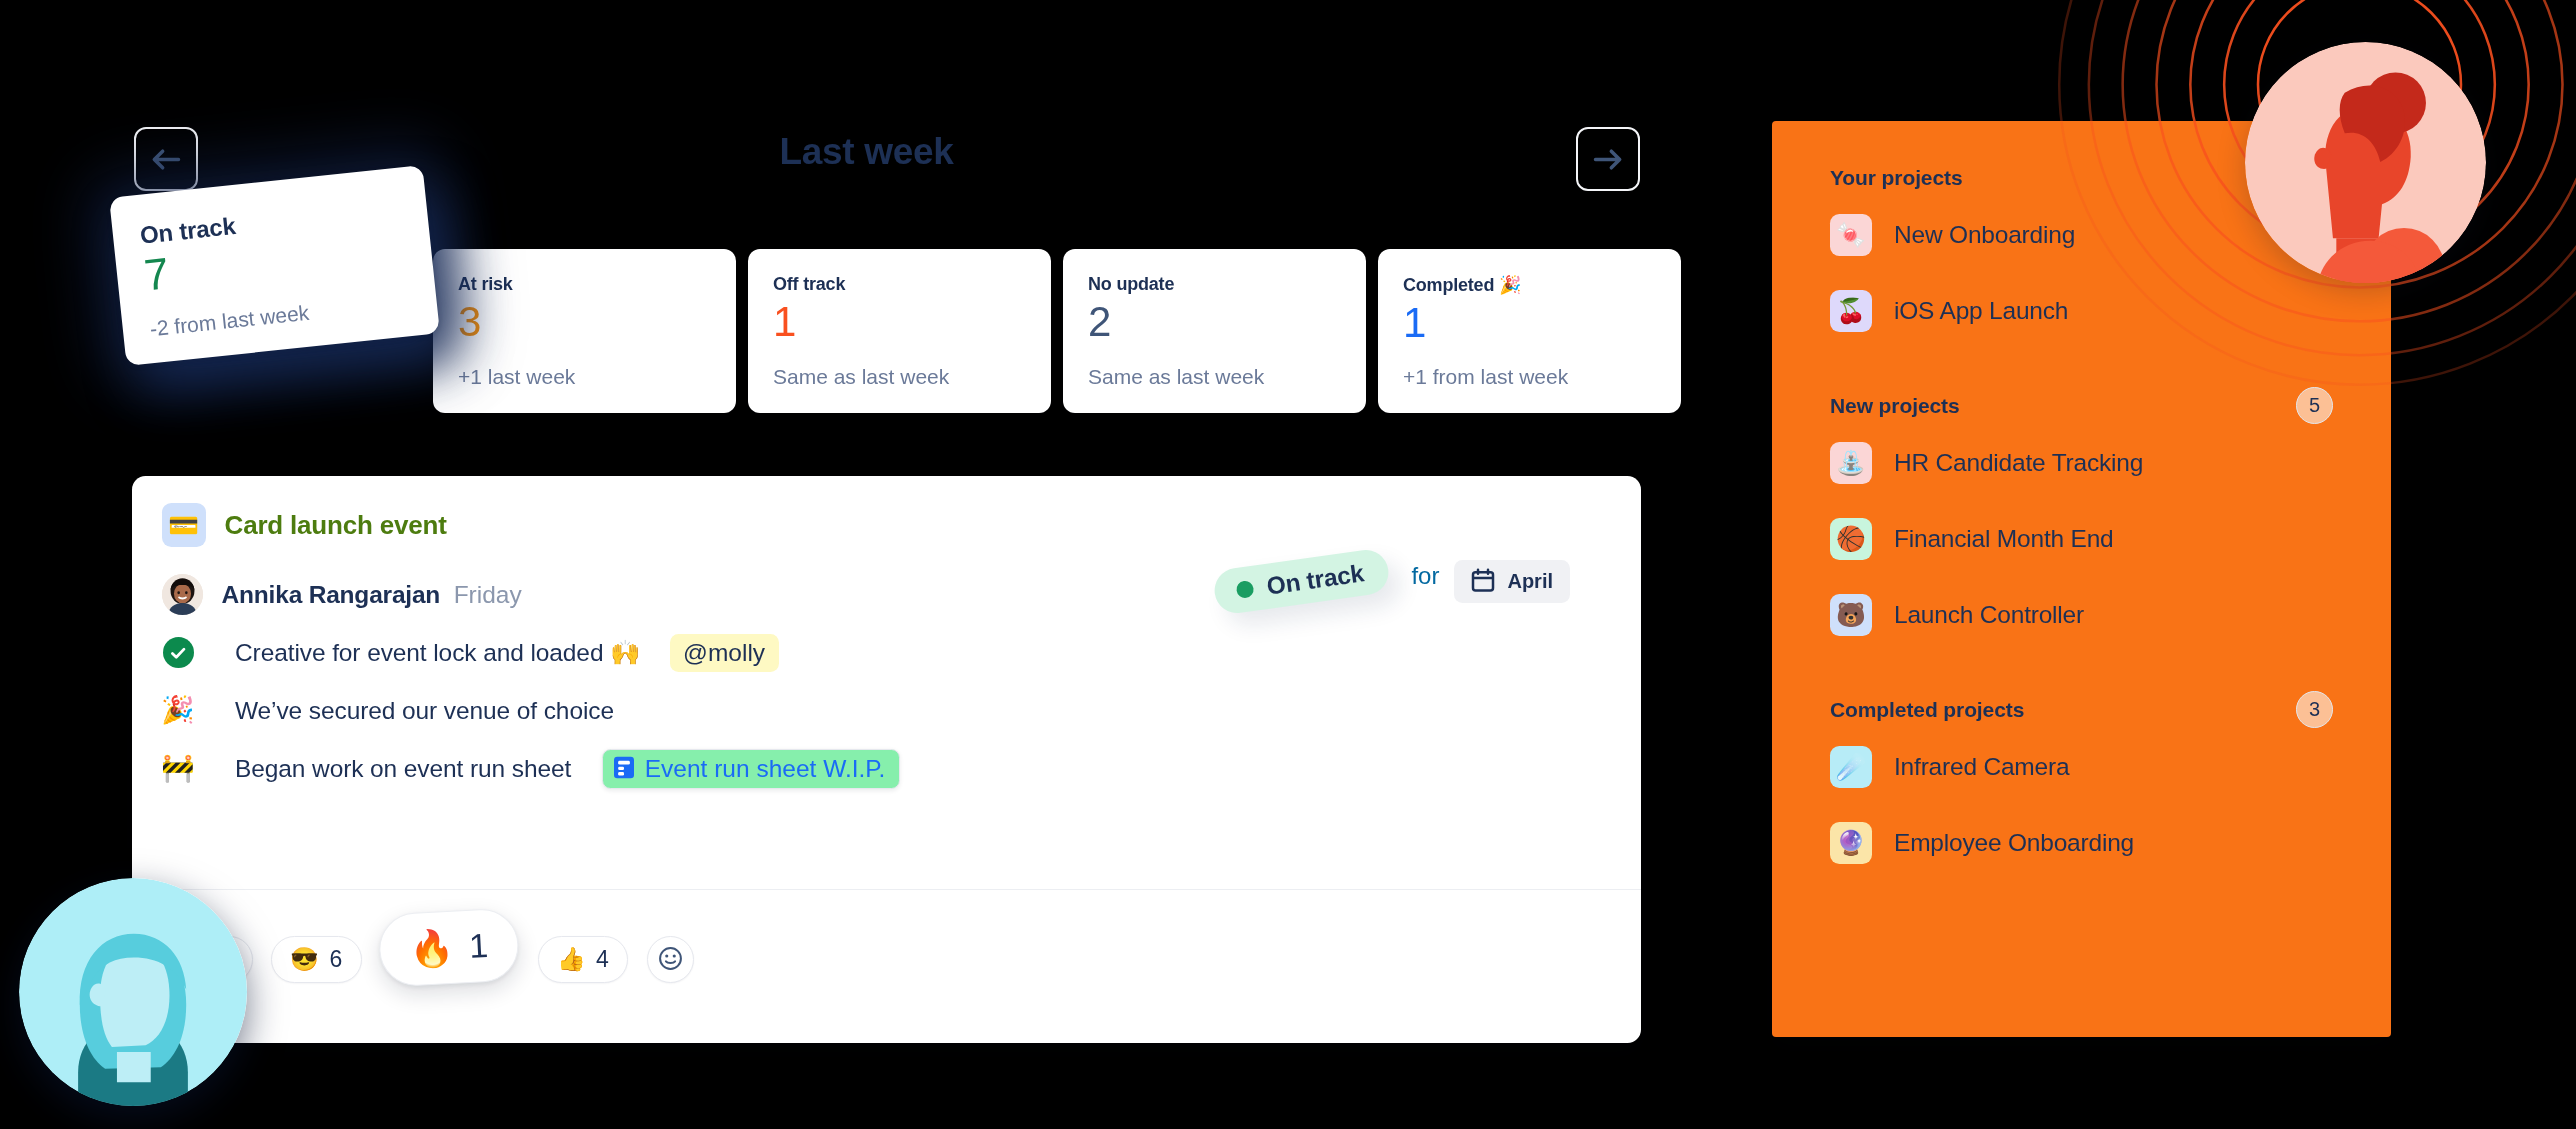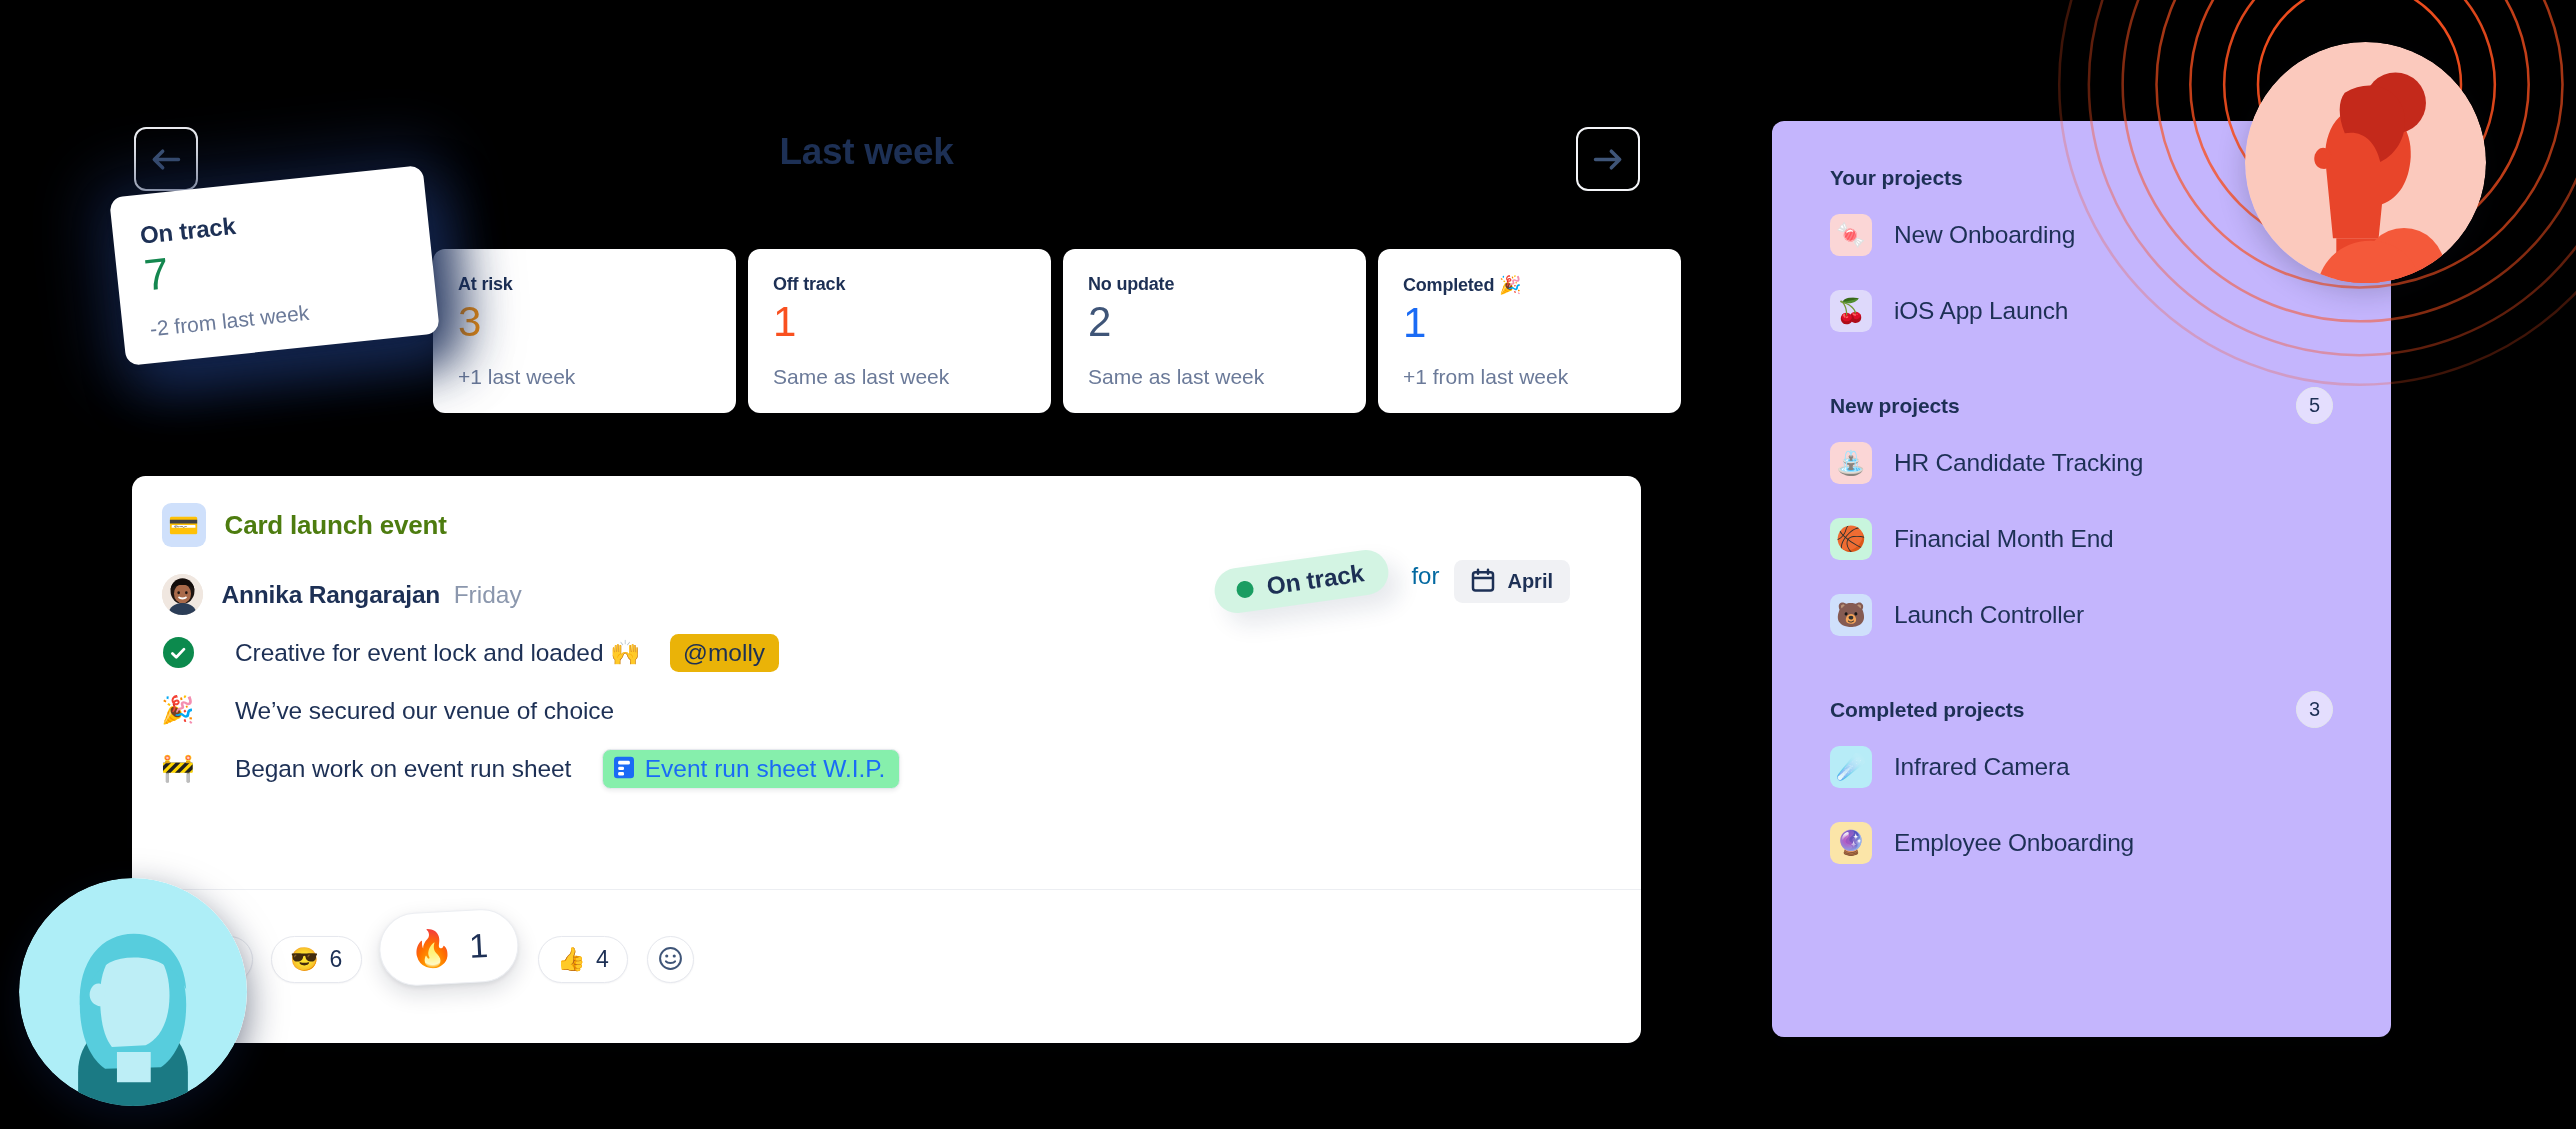--- a/index.html
+++ b/index.html
@@ -345,8 +345,8 @@
     left: 1772px; top: 121px;
     width: 619px;
     height: 916px;
-    background: #c4b5fd;
-    border-radius: 12px;
+    background: #f97316;
+    border-radius: 4px;
     box-shadow: 0 0.8px 2.5px rgba(16,24,40,.10), 0 8.5px 24px rgba(16,24,40,.07);
     padding: 37px 58px 0 58px;
     z-index: 4;

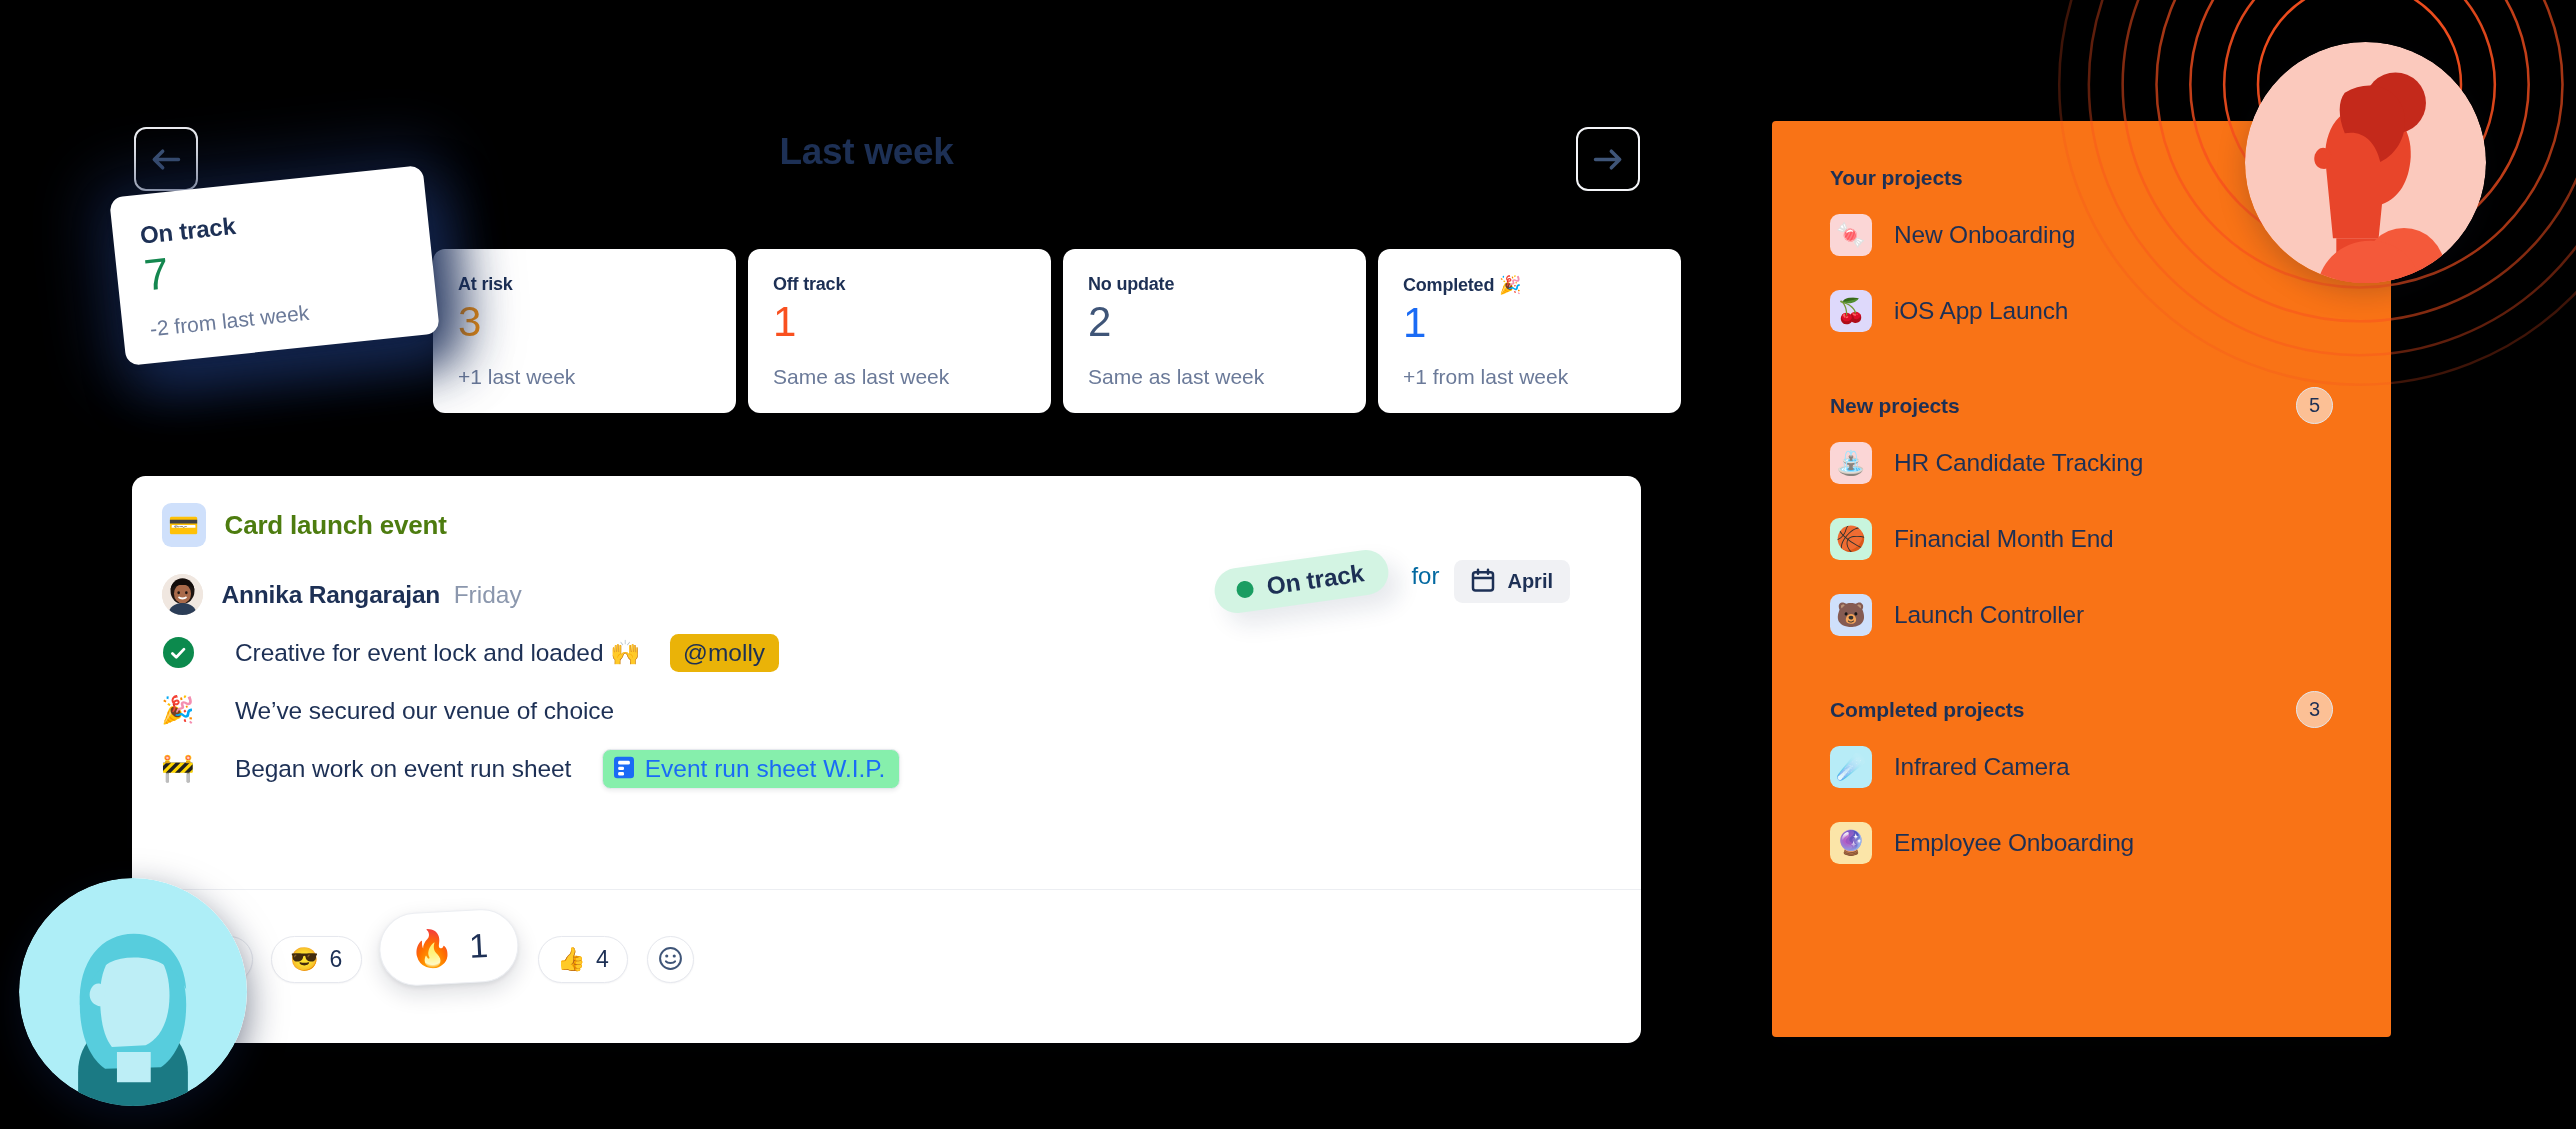--- a/index.html
+++ b/index.html
@@ -265,7 +265,7 @@
     margin-left: 24px;
   }
   .mention-chip {
-    background: #eab308;
+    background: #fef9c3;
     border-radius: 8.5px;
     padding: 5px 13.5px;
     font-size: 24.5px;

